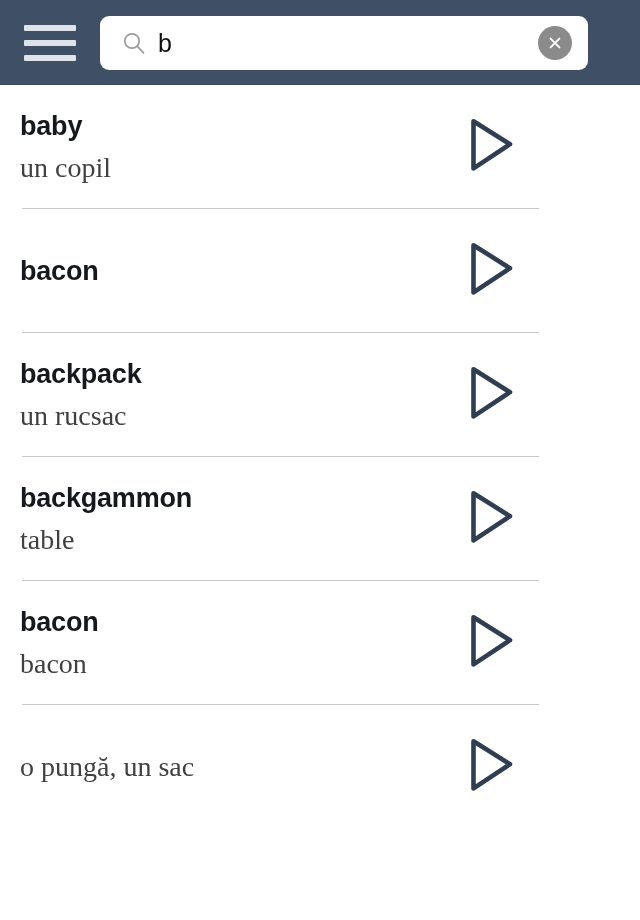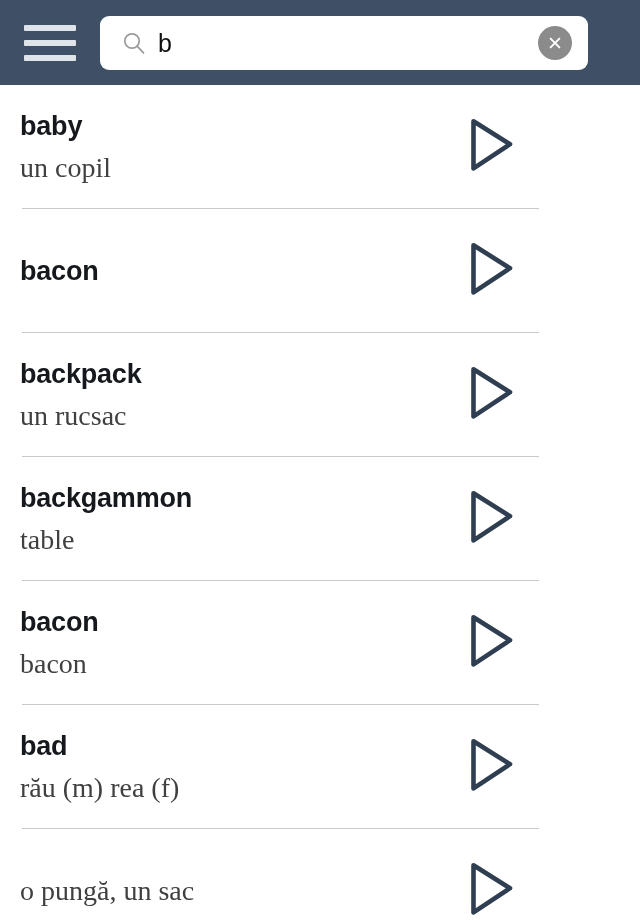--- a/index.html
+++ b/index.html
@@ -246,18 +246,6 @@
     </div>
     <div class="entry-row">
       <div class="entry-text">
-        <div class="entry-word">bad</div>
-        <div class="entry-translation">rău (m)  rea (f)</div>
-      </div>
-      <div class="play-button">
-        <span><svg width="50" height="58" viewBox="0 0 50 58" fill="none">
-            <path d="M7.5 5.2 L44 28.2 L7.5 52.4 Z" stroke="#2f3e50" stroke-width="4.6" stroke-linejoin="round" stroke-linecap="round" fill="none"></path>
-          </svg></span>
-      </div>
-      <div class="row-divider"></div>
-    </div>
-    <div class="entry-row">
-      <div class="entry-text">
         <div class="entry-translation">o pungă, un sac</div>
       </div>
       <div class="play-button">

